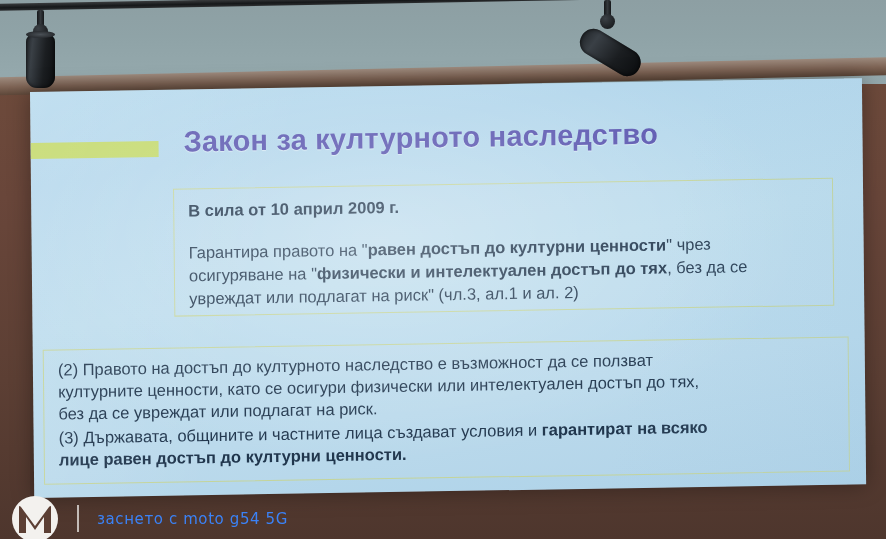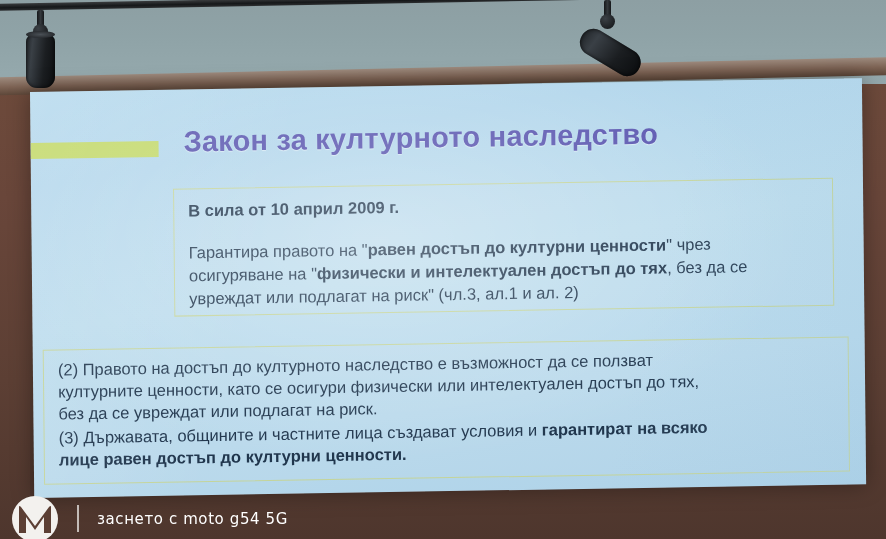--- a/index.html
+++ b/index.html
@@ -154,7 +154,7 @@
     opacity: .85;
   }
   .wm-text {
-    margin-left: 18px; color: #ffffff; font-size: 15px; letter-spacing: .6px;
+    margin-left: 18px; color: #3b82f6; font-size: 15px; letter-spacing: .6px;
     font-family: "DejaVu Sans", sans-serif;
     white-space: nowrap;
   }

